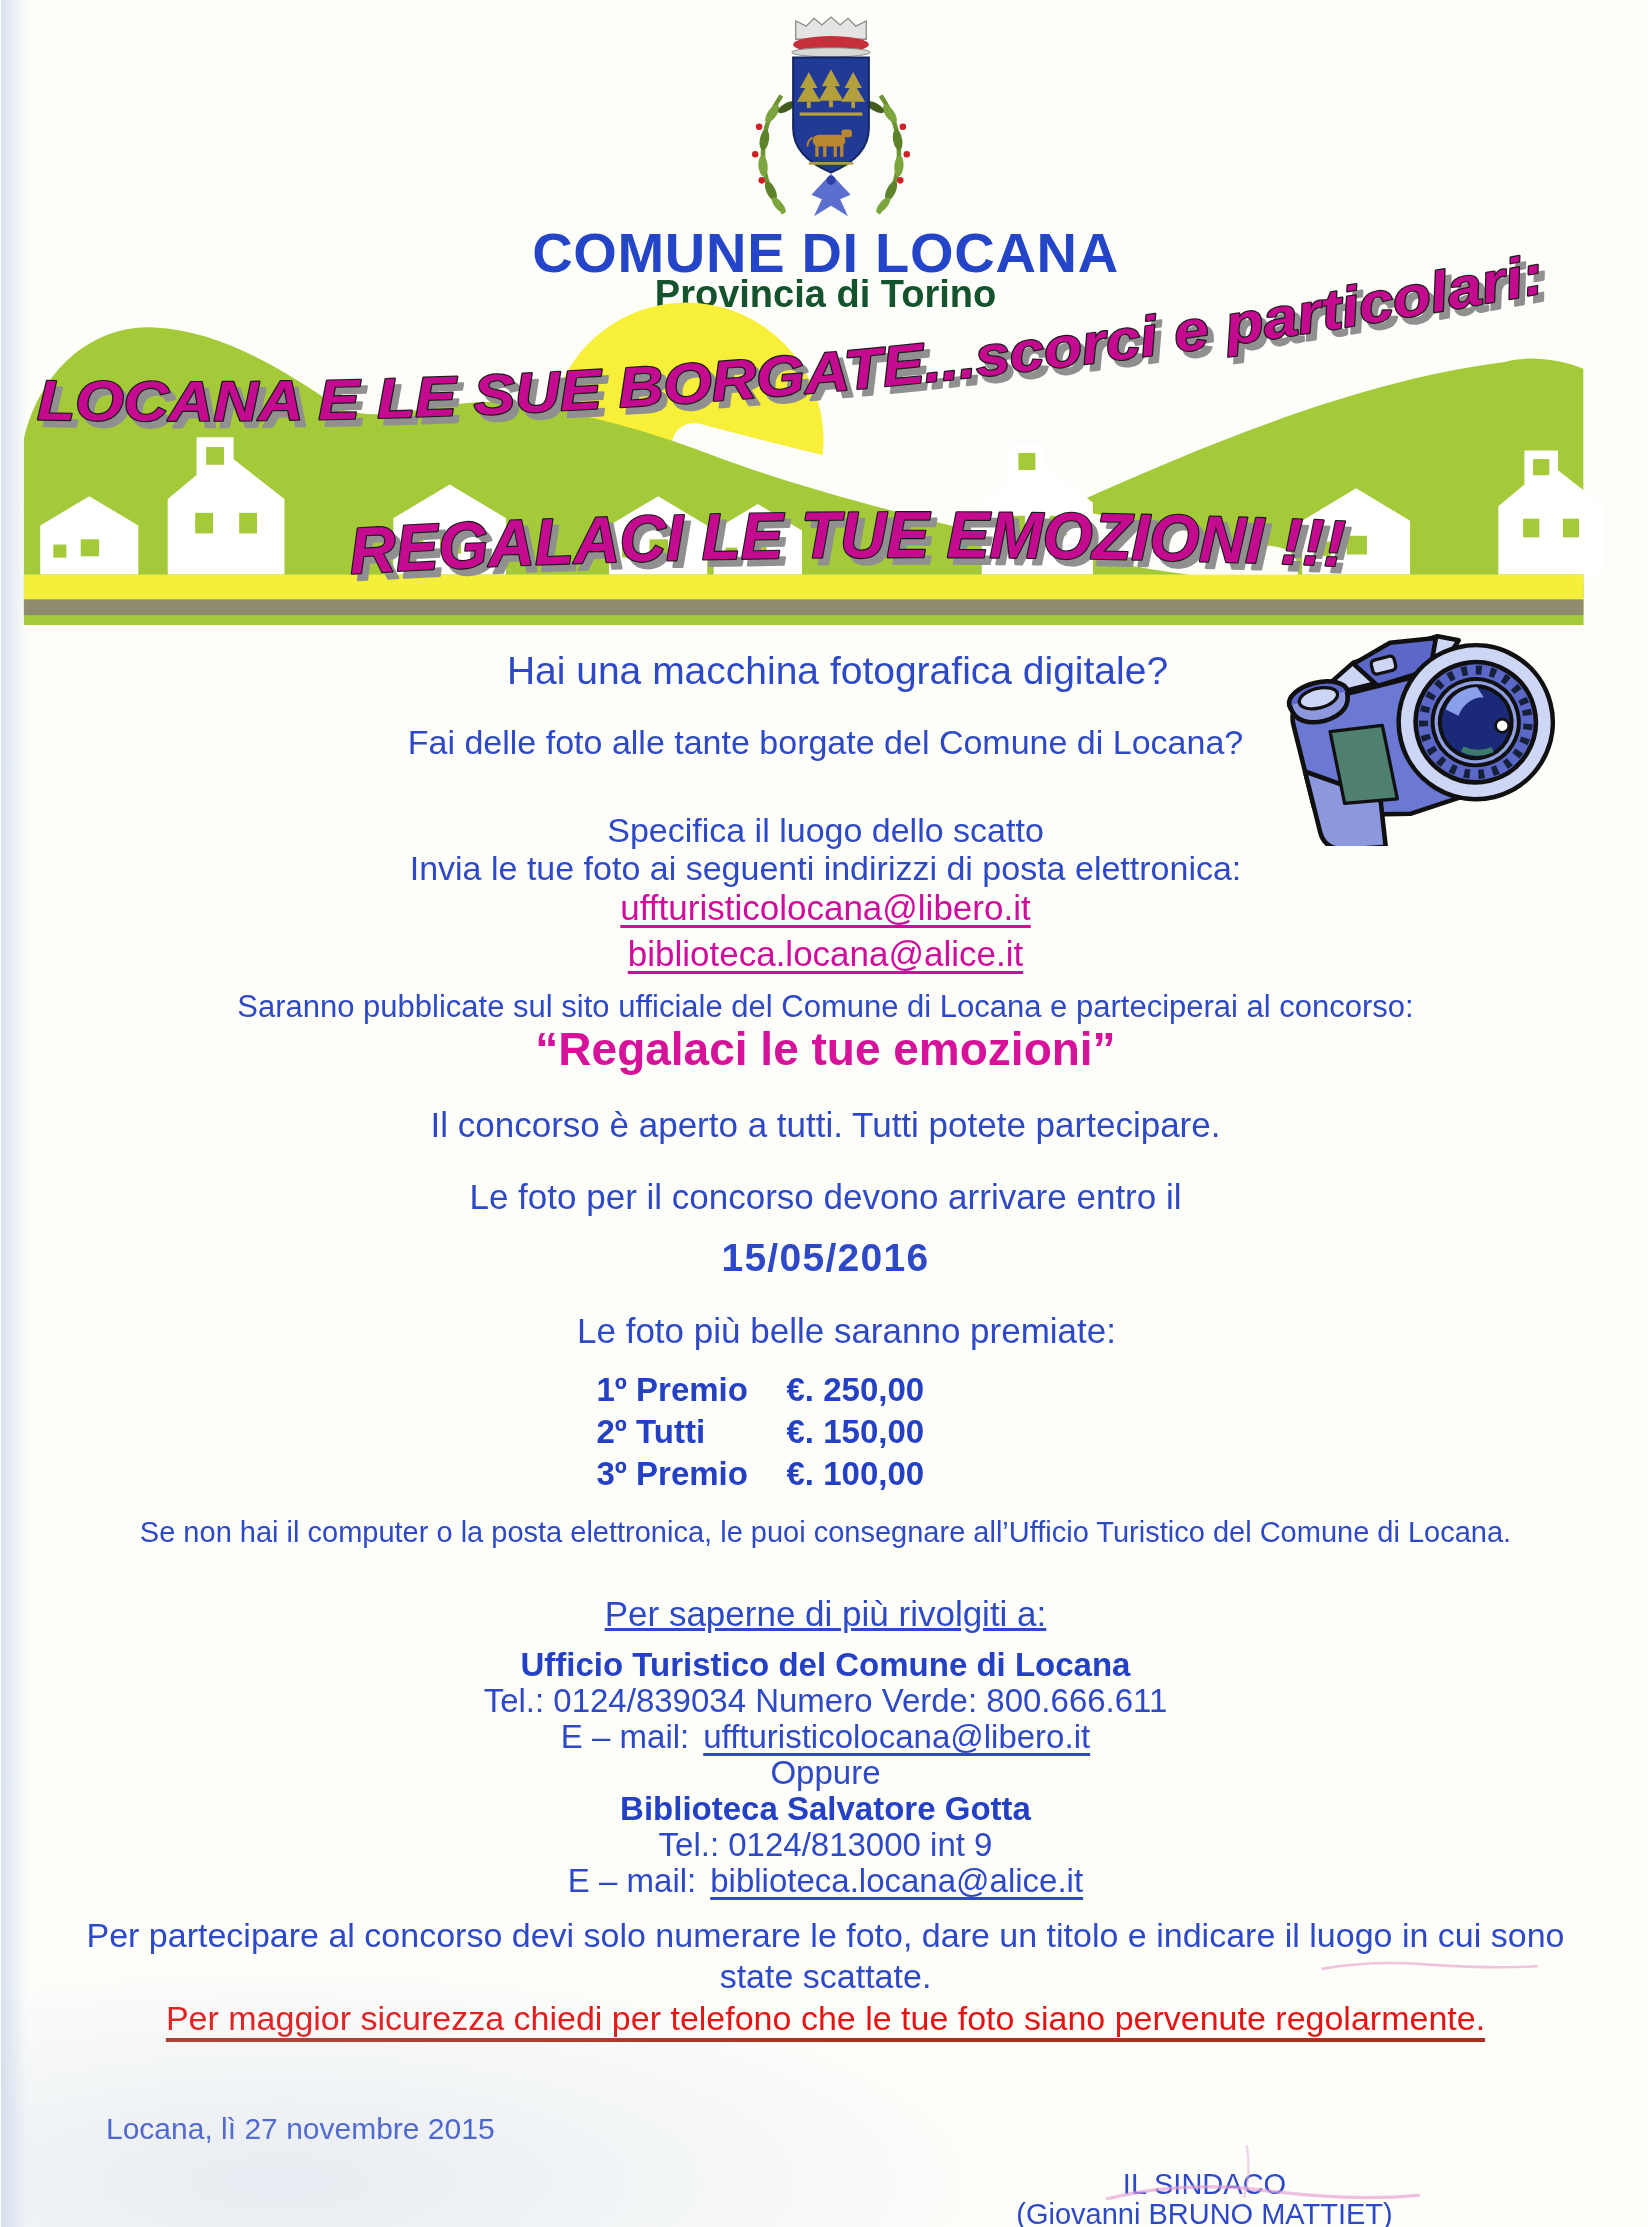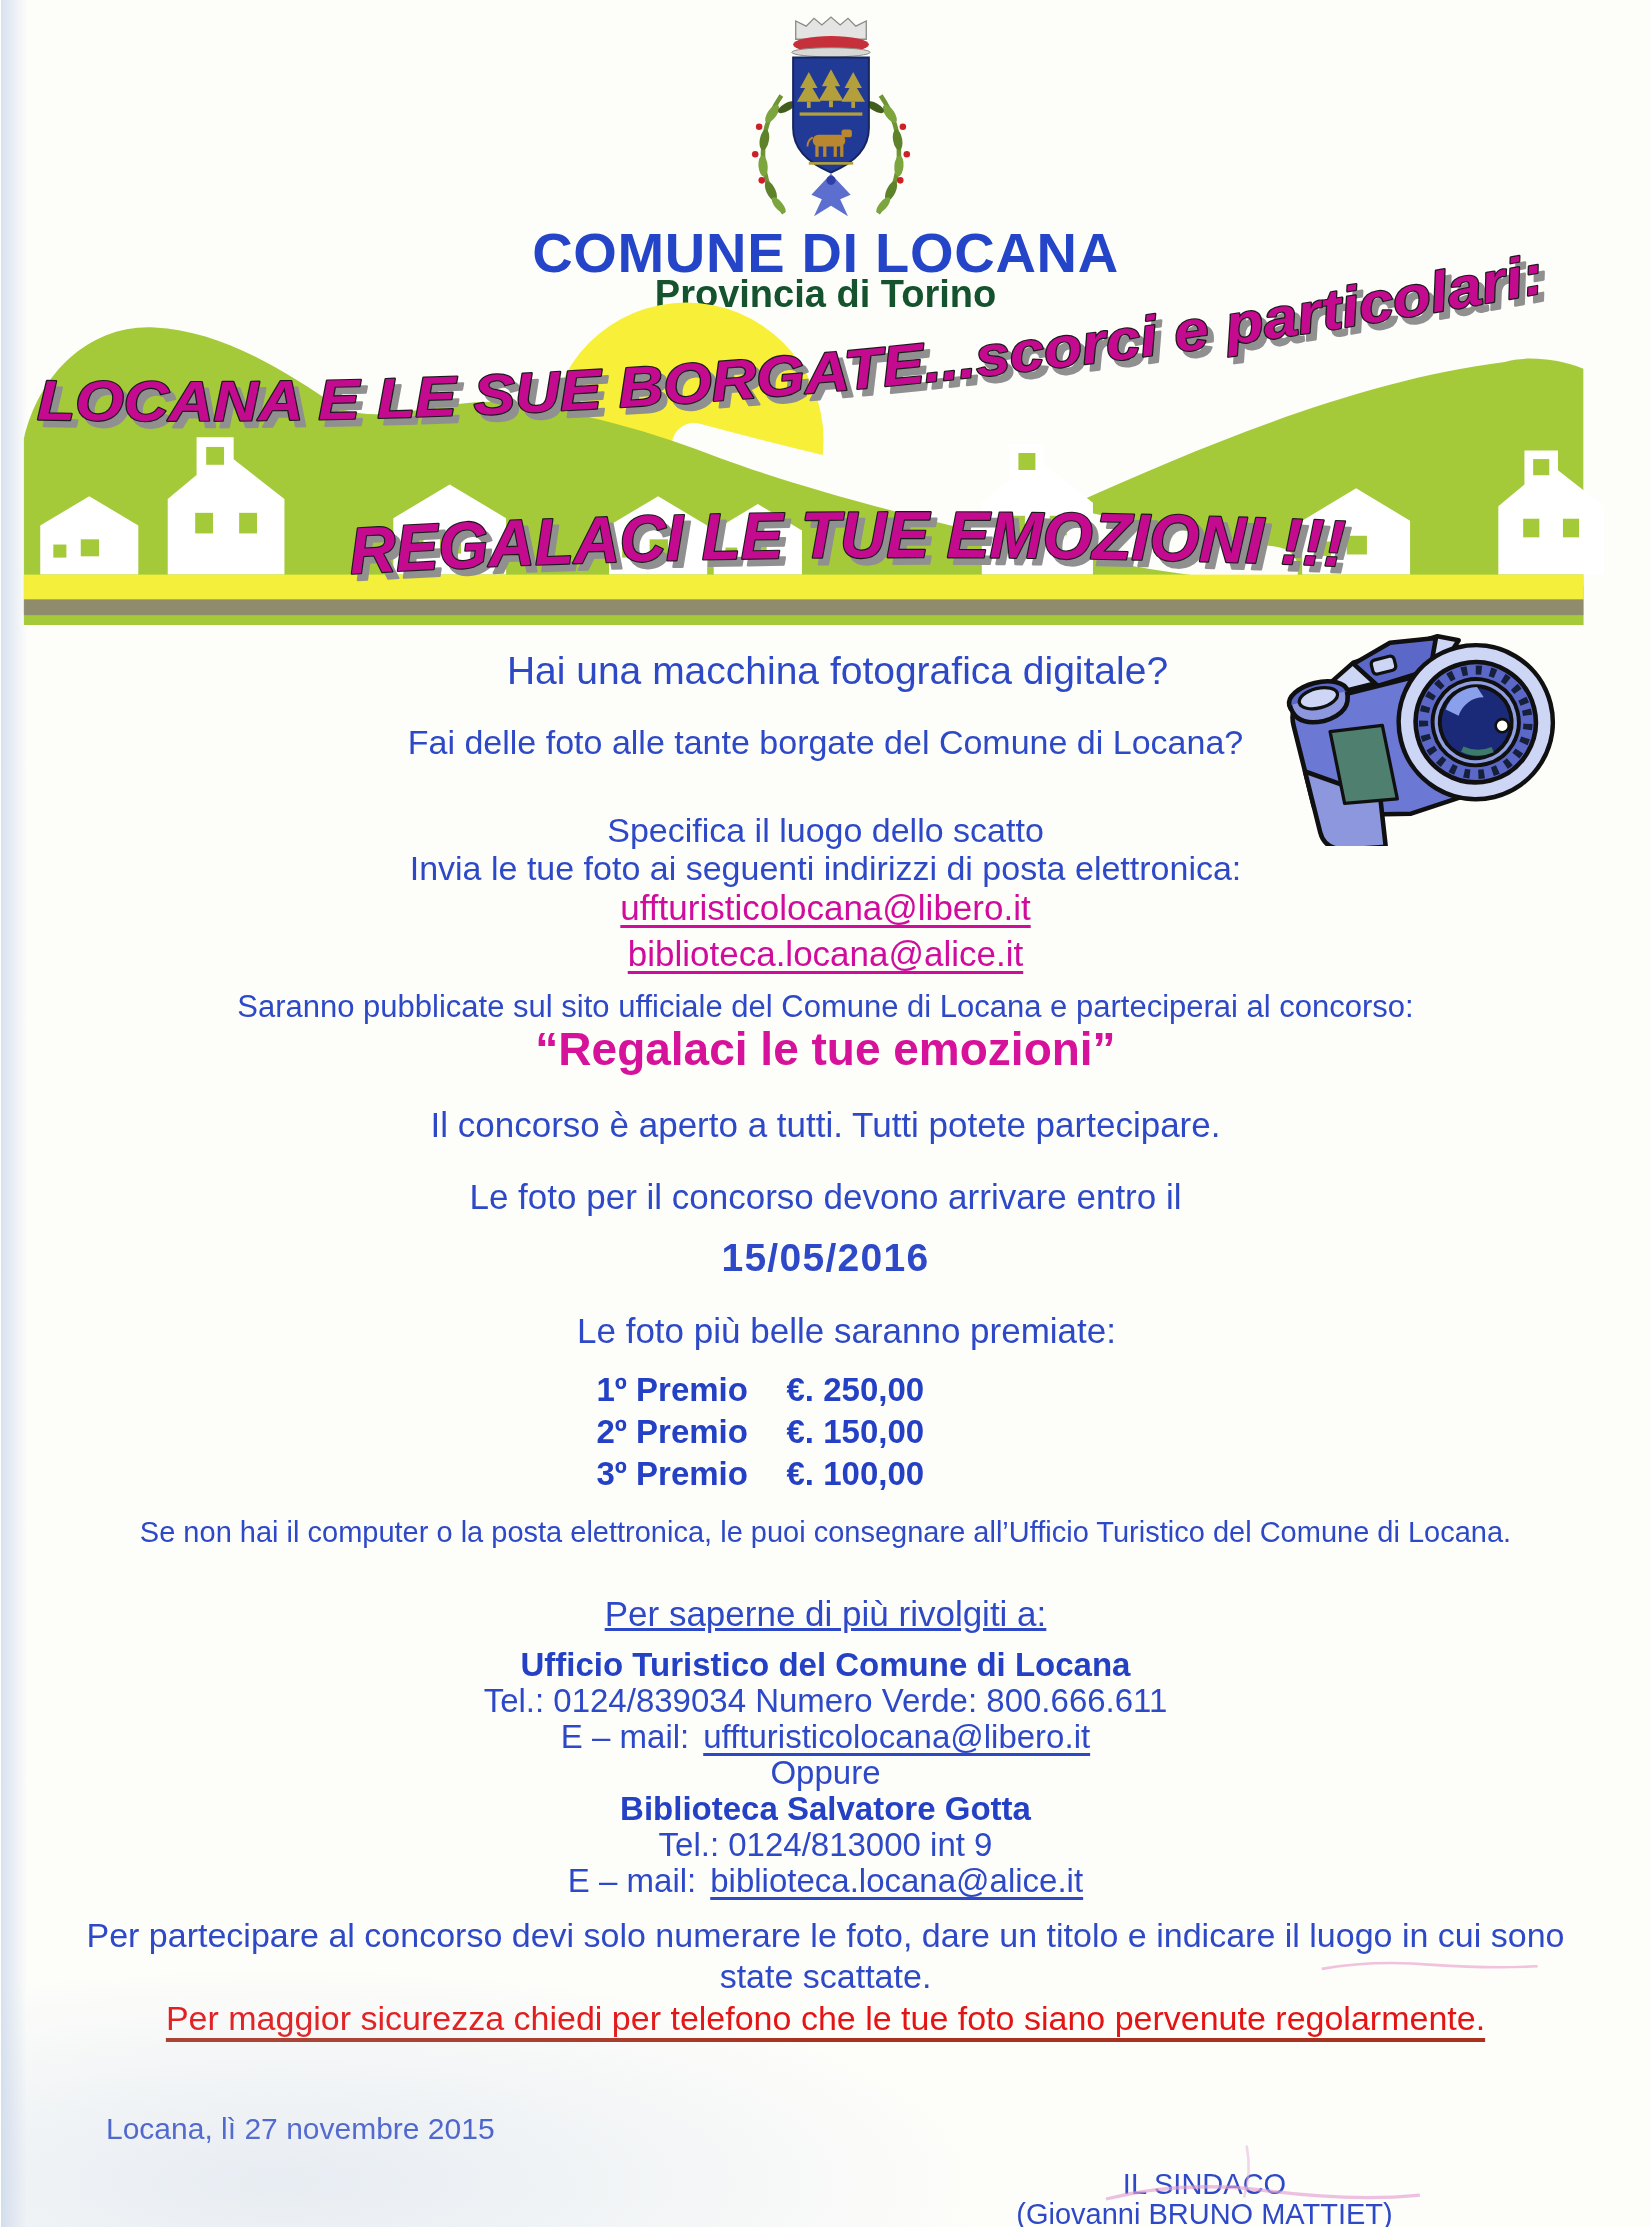--- a/index.html
+++ b/index.html
@@ -238,7 +238,7 @@
       <span class="prize-amount">€. 250,00</span>
     </div>
     <div class="prize-row">
-      <span class="prize-rank">2º Premio</span>
+      <span class="prize-rank">2º Tutti</span>
       <span class="prize-amount">€. 150,00</span>
     </div>
     <div class="prize-row">

